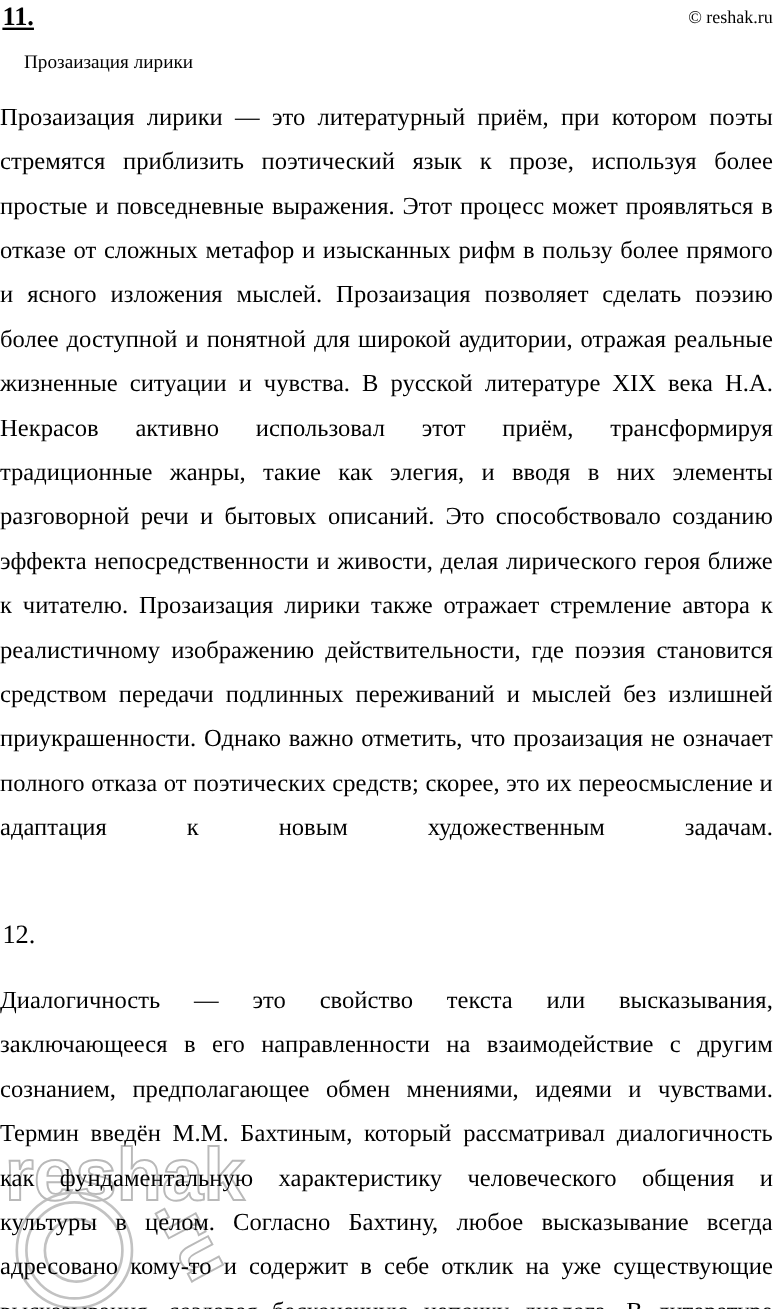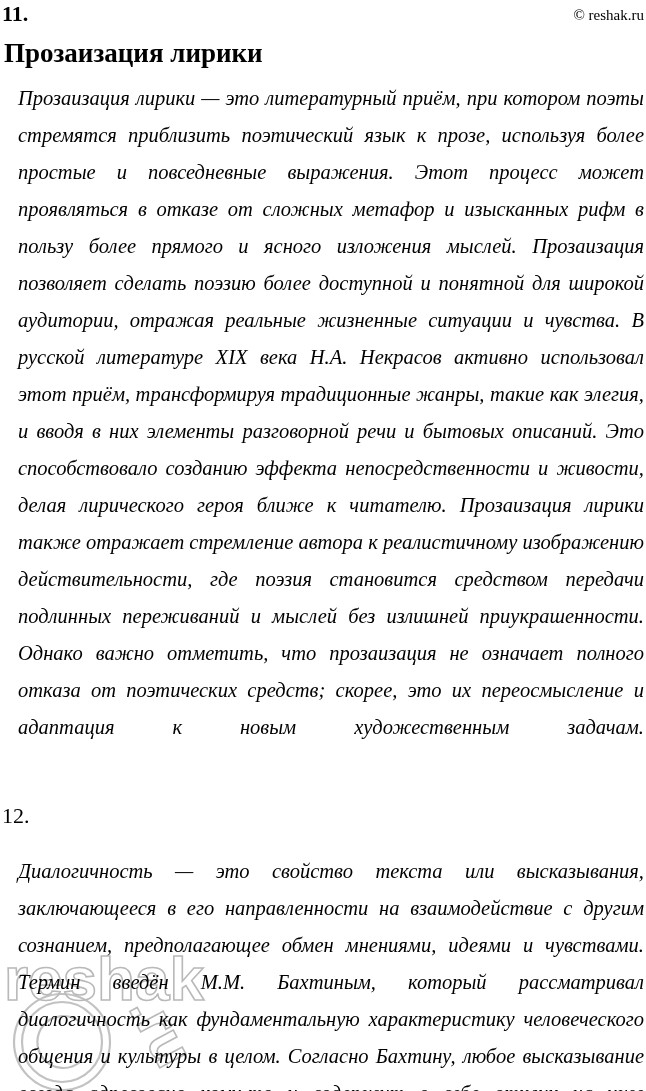--- a/index.html
+++ b/index.html
@@ -74,6 +74,7 @@
     font-weight: 700;
     line-height: 28px;
     letter-spacing: 0px;
+    text-decoration: underline;
   }
 
   .credit {

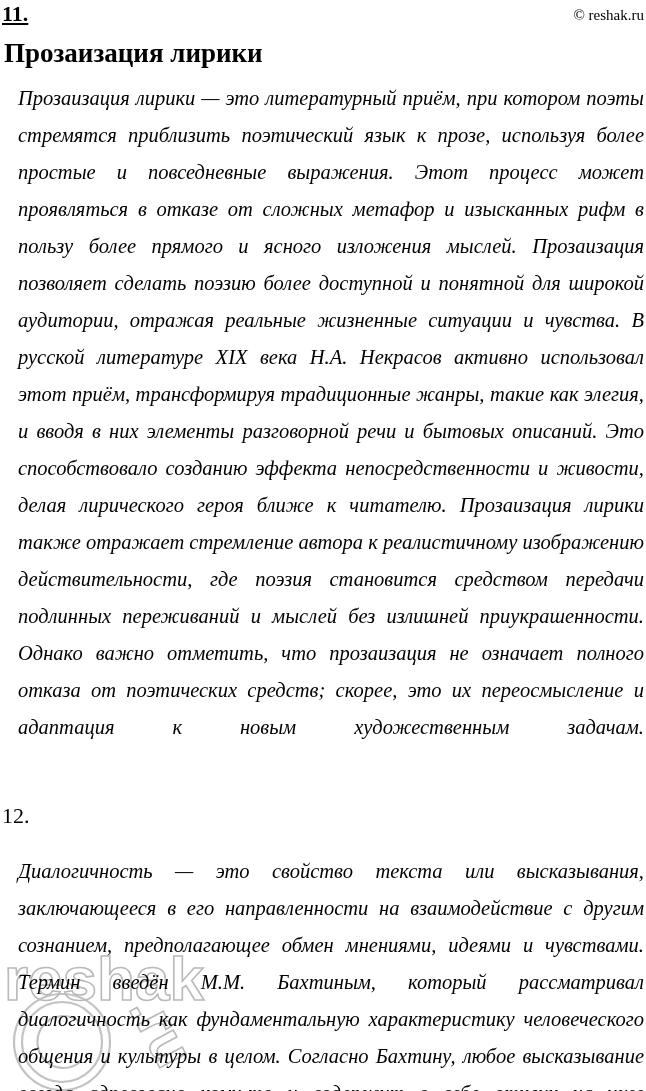--- a/index.html
+++ b/index.html
@@ -87,10 +87,10 @@
   }
 
   .section-heading {
-    font-size: 27px;
-    font-weight: 700;
+    font-size: 16px;
+    font-weight: 400;
     line-height: 30px;
-    margin-left: 4px;
+    margin-left: 20px;
     white-space: nowrap;
   }
 

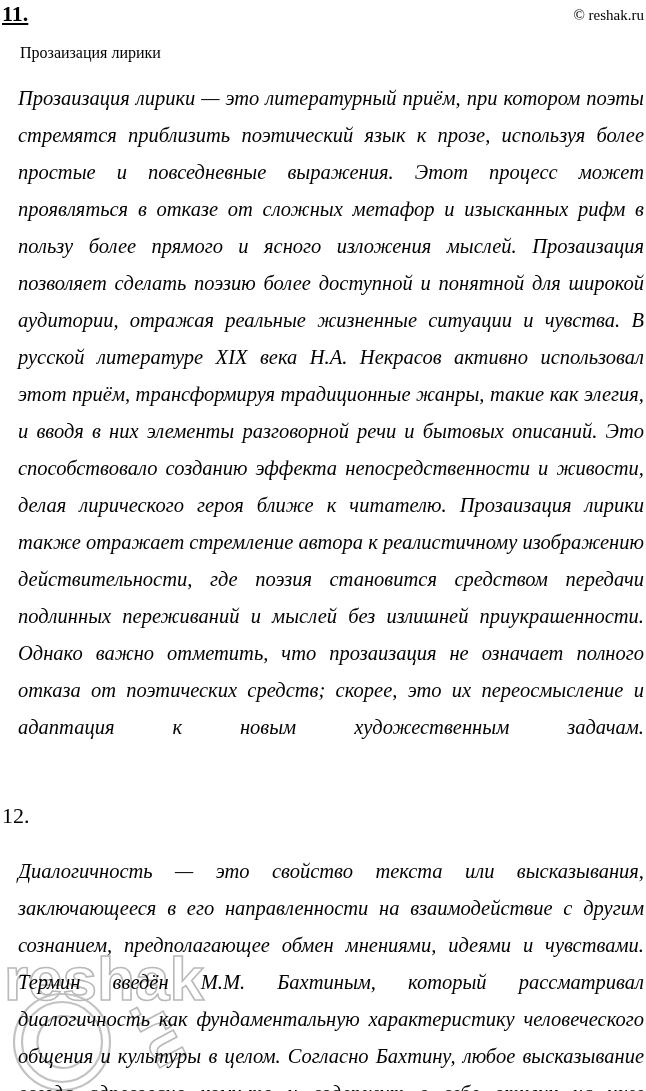--- a/index.html
+++ b/index.html
@@ -99,11 +99,10 @@
     line-height: 37px;
     text-align: justify;
     text-justify: inter-word;
-    margin-left: 18px;
+    margin-left: 0;
     margin-right: 2px;
     hyphens: none;
     word-spacing: 0px;
-    font-style: italic;
   }
 
   

